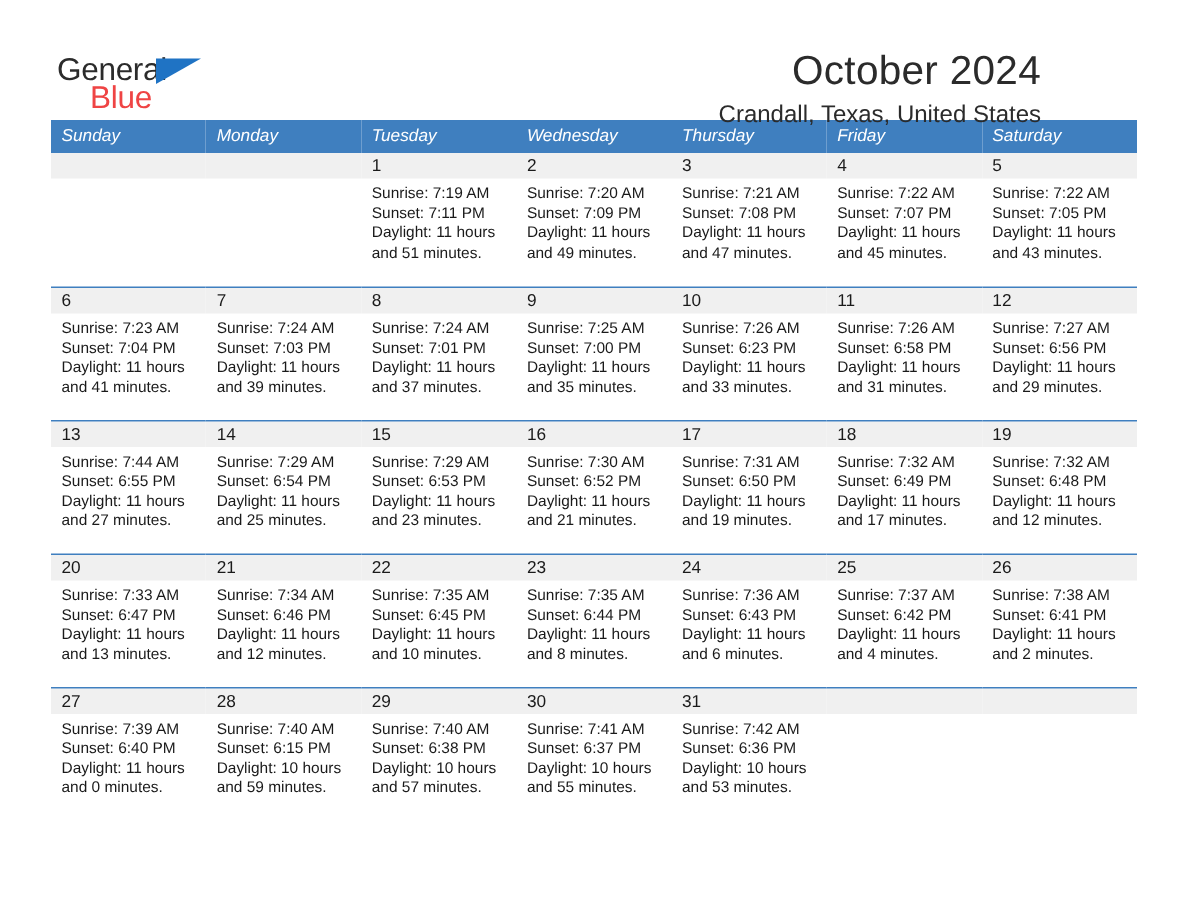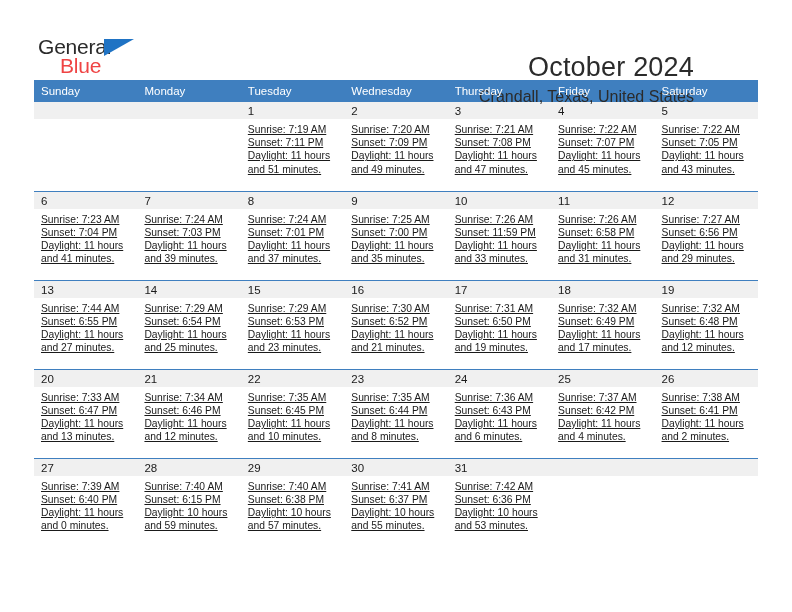--- a/index.html
+++ b/index.html
@@ -70,7 +70,6 @@
   .titles {
     text-align: right;
     flex: 0 0 auto;
-    margin-top: 20px;
   }
   .cal-title {
     font-size: 27px;

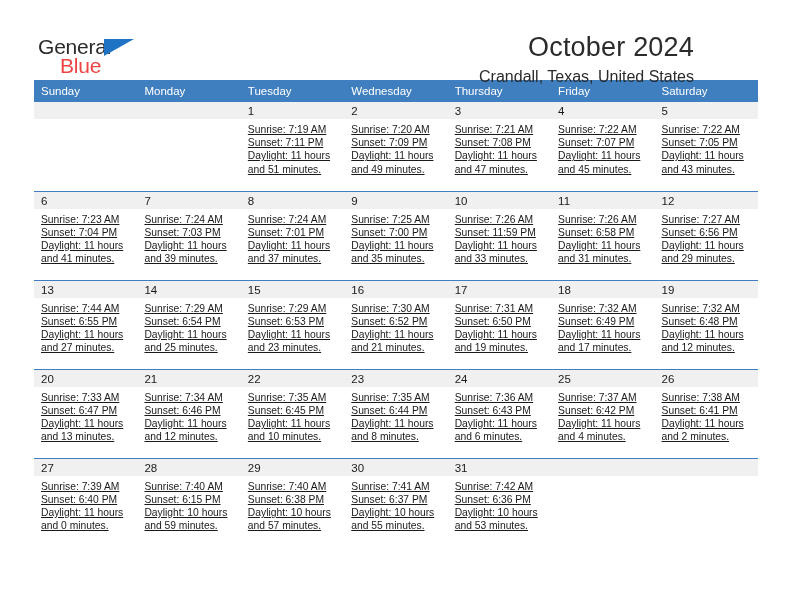--- a/index.html
+++ b/index.html
@@ -103,6 +103,7 @@
     padding: 5px 0 5px 7px;
     height: 20px;
     box-sizing: border-box;
+    font-style: italic;
   }
   .cal td {
     vertical-align: top;

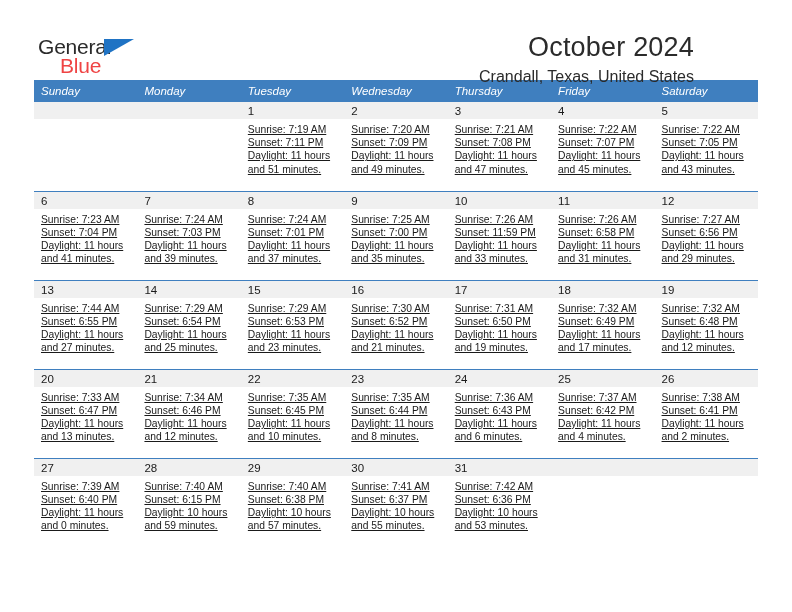--- a/index.html
+++ b/index.html
@@ -133,7 +133,6 @@
     font-size: 10.3px;
     line-height: 13.2px;
     color: #1a1a1a;
-    text-decoration: underline;
   }
   .info div {
     white-space: normal;

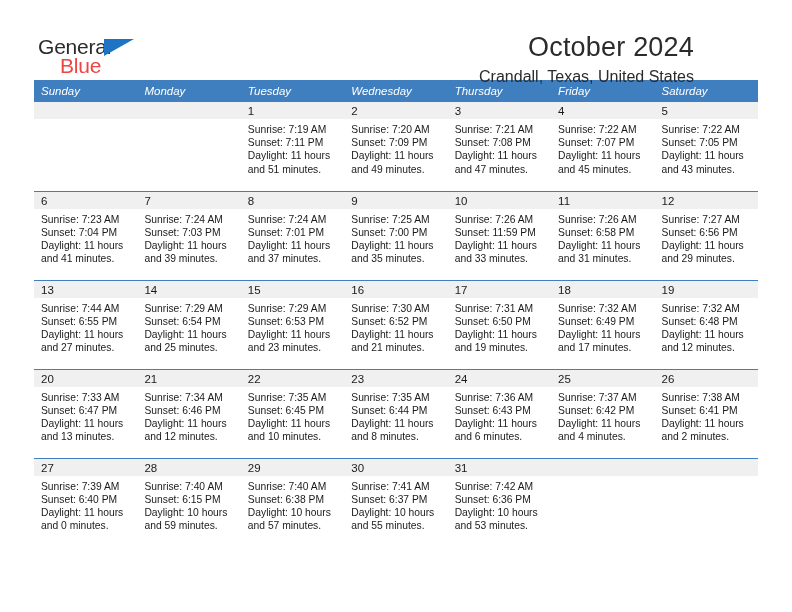--- a/index.html
+++ b/index.html
@@ -265,7 +265,7 @@
             <div class="daynum">10</div>
             <div class="info">
               <div>Sunrise: 7:26 AM</div>
-              <div>Sunset: 11:59 PM</div>
+              <div>Sunset: 6:23 PM</div>
               <div>Daylight: 11 hours</div>
               <div>and 33 minutes.</div>
             </div>

